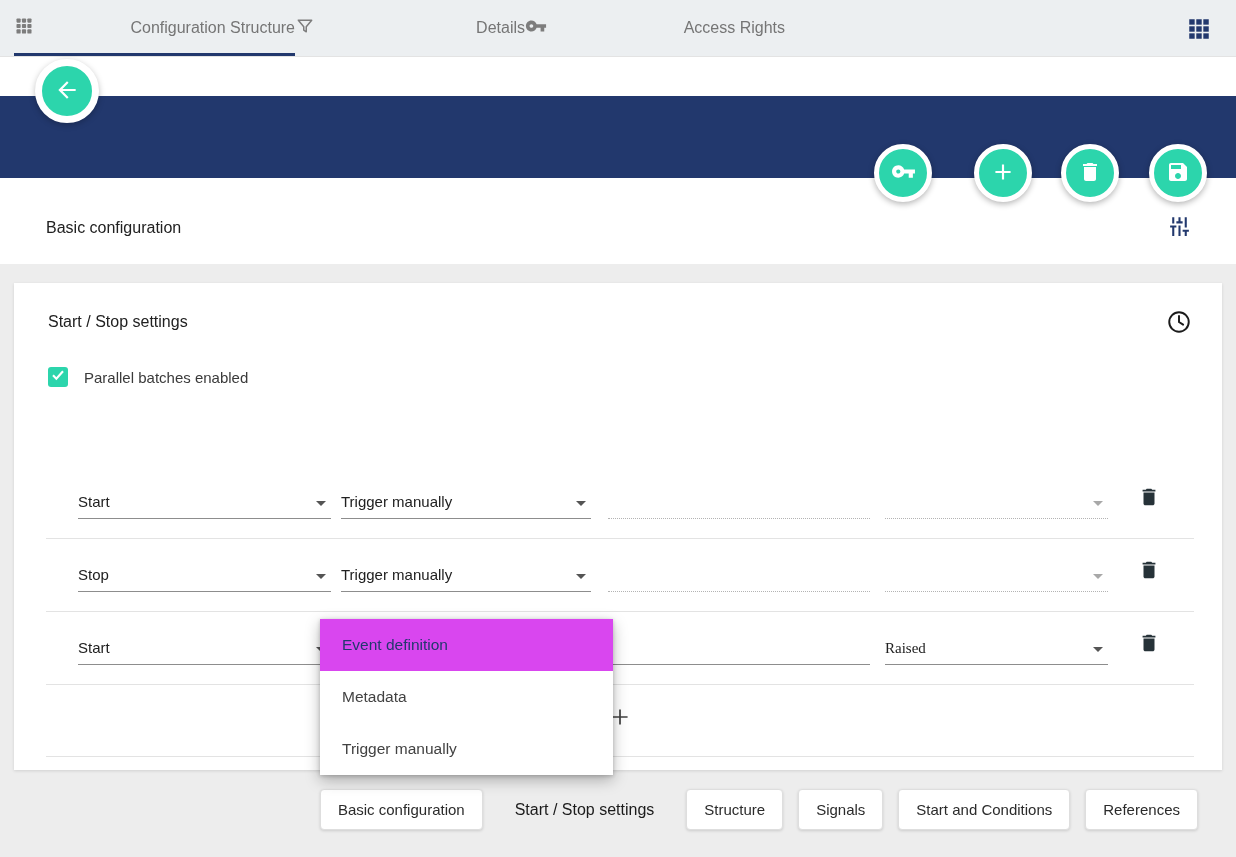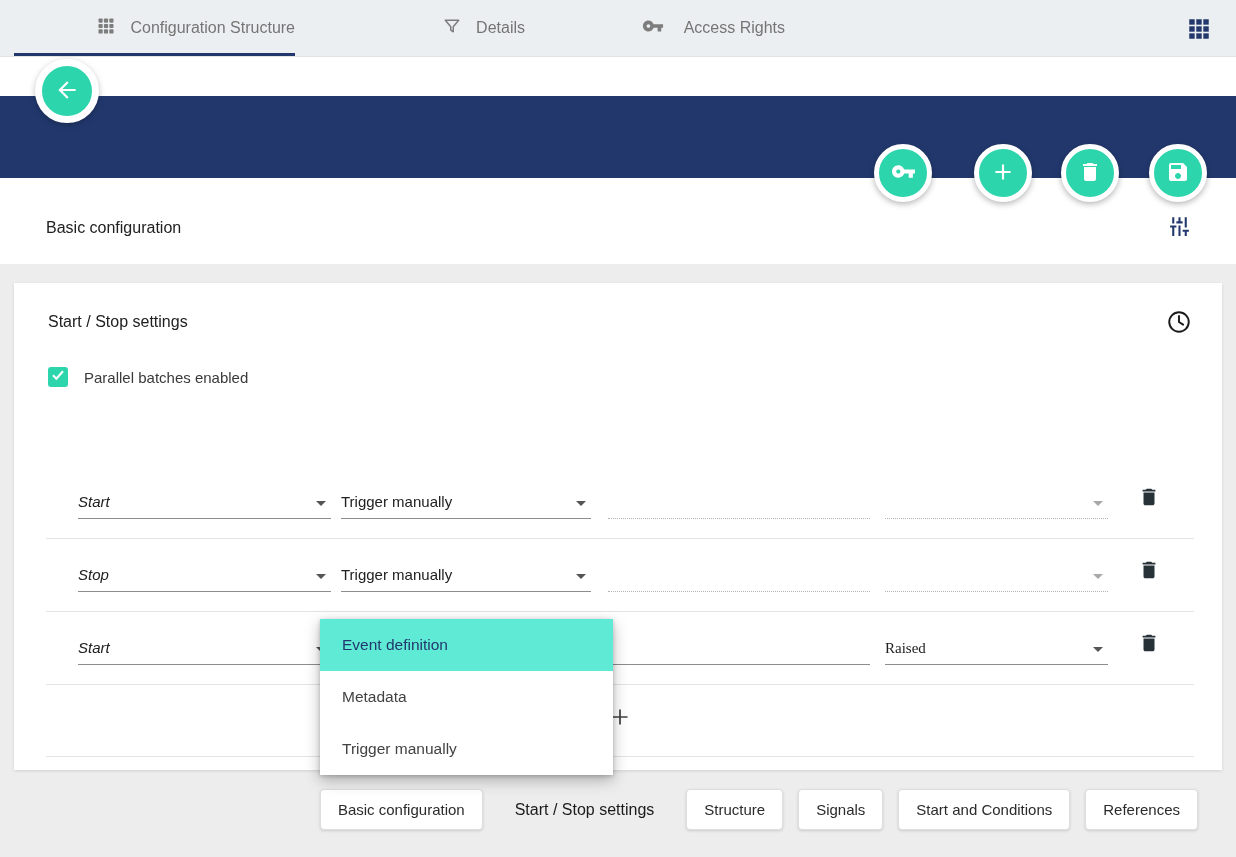--- a/index.html
+++ b/index.html
@@ -9,7 +9,7 @@
   
   .topbar { position:absolute; top:0; left:0; width:100%; height:57px; background:#eceff1;
             display:flex; align-items:stretch; padding-left:14px; border-bottom:1px solid #e3e3e3; }
-  .tab { display:flex; align-items:center; justify-content:flex-end; gap:14px; position:relative; cursor:pointer; }
+  .tab { display:flex; align-items:center; justify-content:space-between; gap:14px; position:relative; cursor:pointer; }
   .tab-1 { width:281px; } .tab-2 { width:230px; } .tab-3 { width:260px;gap:20px; }
   .tab .tab-label { font-size:16px; color:#757575; }
   .tab.active::after { content:""; position:absolute; left:0; right:0; bottom:0; height:3px; background:#22386d; }

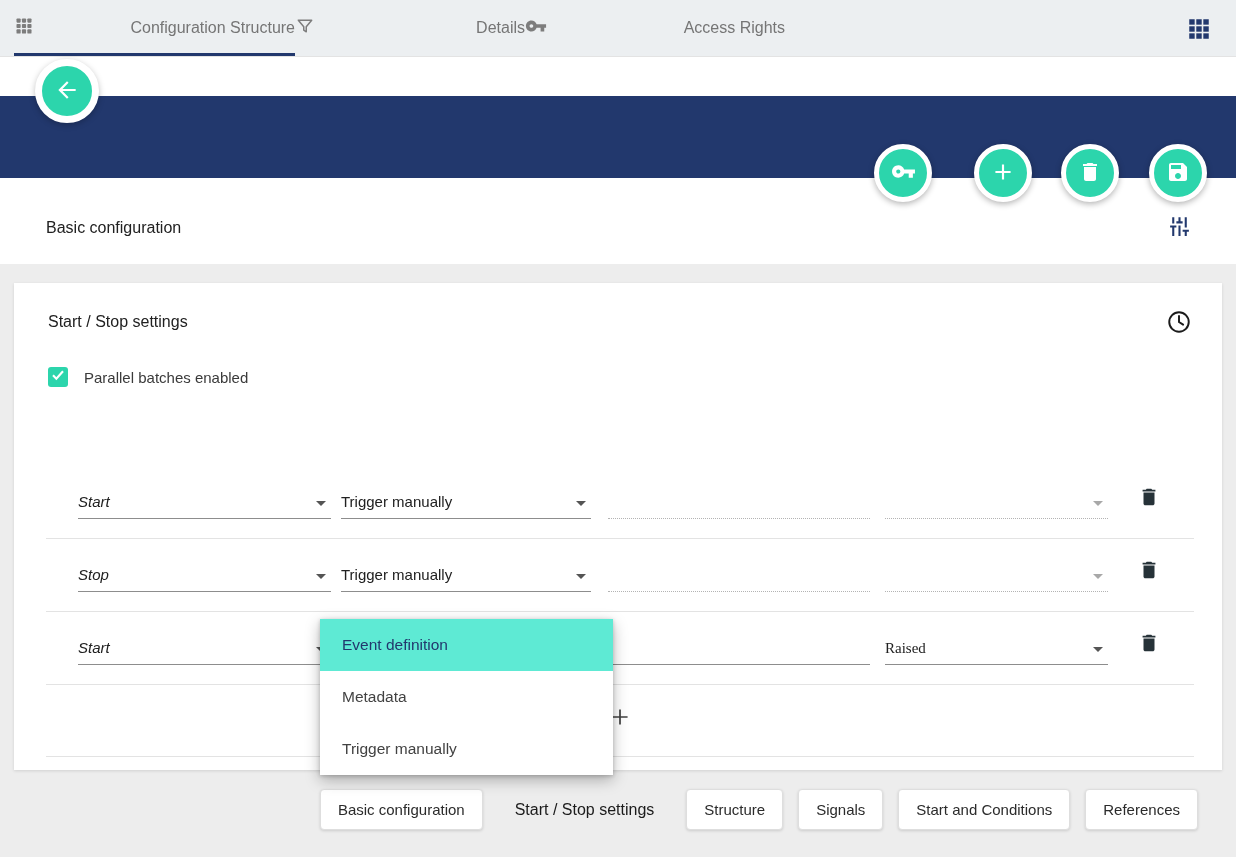--- a/index.html
+++ b/index.html
@@ -59,7 +59,7 @@
   .field { position:absolute; top:21px; height:32px; font-size:15px; color:#212121; line-height:30px;
            border-bottom:1px solid #8d8d8d; cursor:pointer; }
   .field.dotted { border-bottom:1px dotted #b3b3b3; }
-  .f-action { left:32px; width:253px;font-style:italic; }
+  .f-action { left:32px; width:253px; }
   .f-type   { left:295px; width:250px; }
   .f-event  { left:562px; width:262px; }
   .f-state  { left:839px; width:223px;font-family:Liberation Serif, serif; }

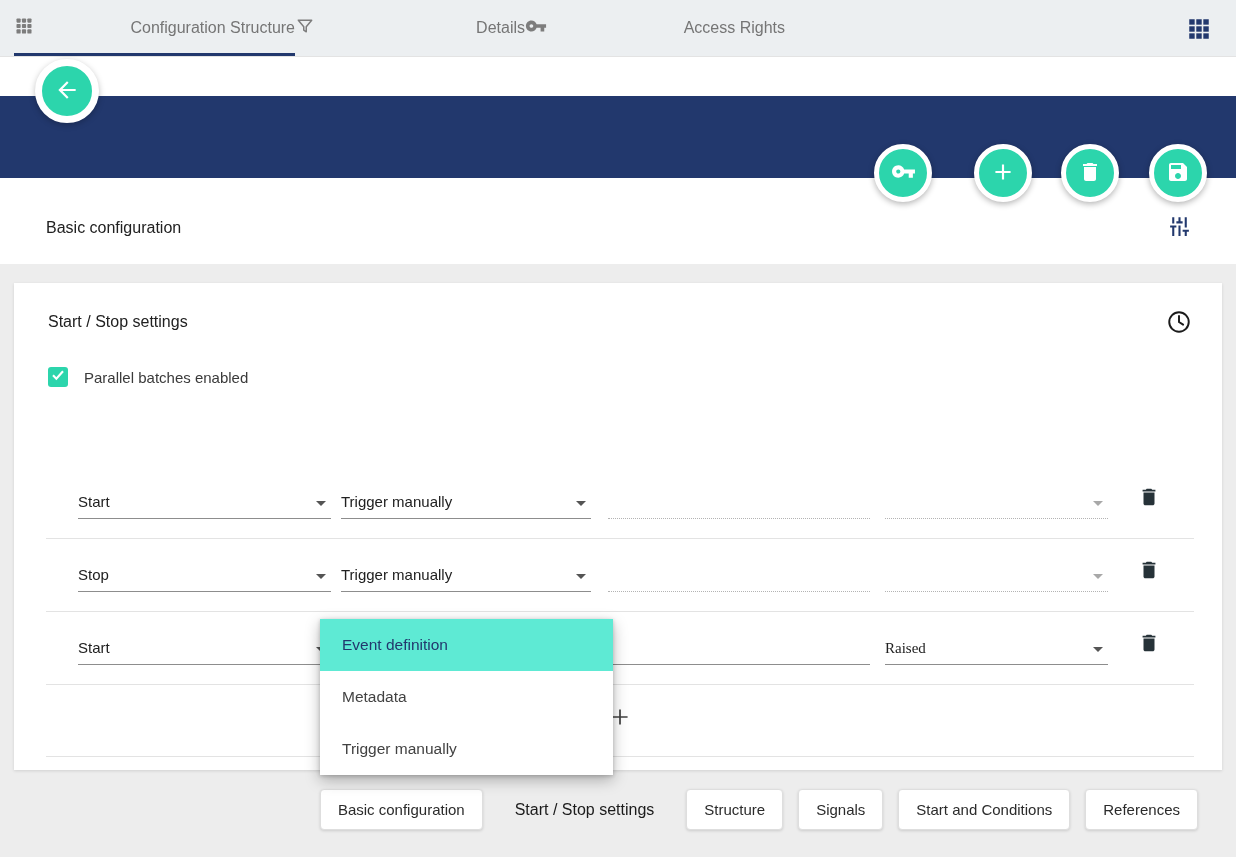--- a/index.html
+++ b/index.html
@@ -76,7 +76,7 @@
   .menu { position:absolute; left:306px; top:336px; width:293px; background:#ffffff; z-index:20;
           box-shadow:0 5px 14px rgba(0,0,0,.28), 0 1px 4px rgba(0,0,0,.2); }
   .menu-item { height:52px; line-height:52px; padding-left:22px; font-size:15.5px; color:#424242; cursor:pointer; }
-  .menu-item.selected { background:#5eead4; color:#22386d; }
+  .menu-item.selected { background:#d946ef; color:#22386d; }
 
   
   .toolbar { position:absolute; top:770px; left:0; width:100%; height:87px; display:flex;

